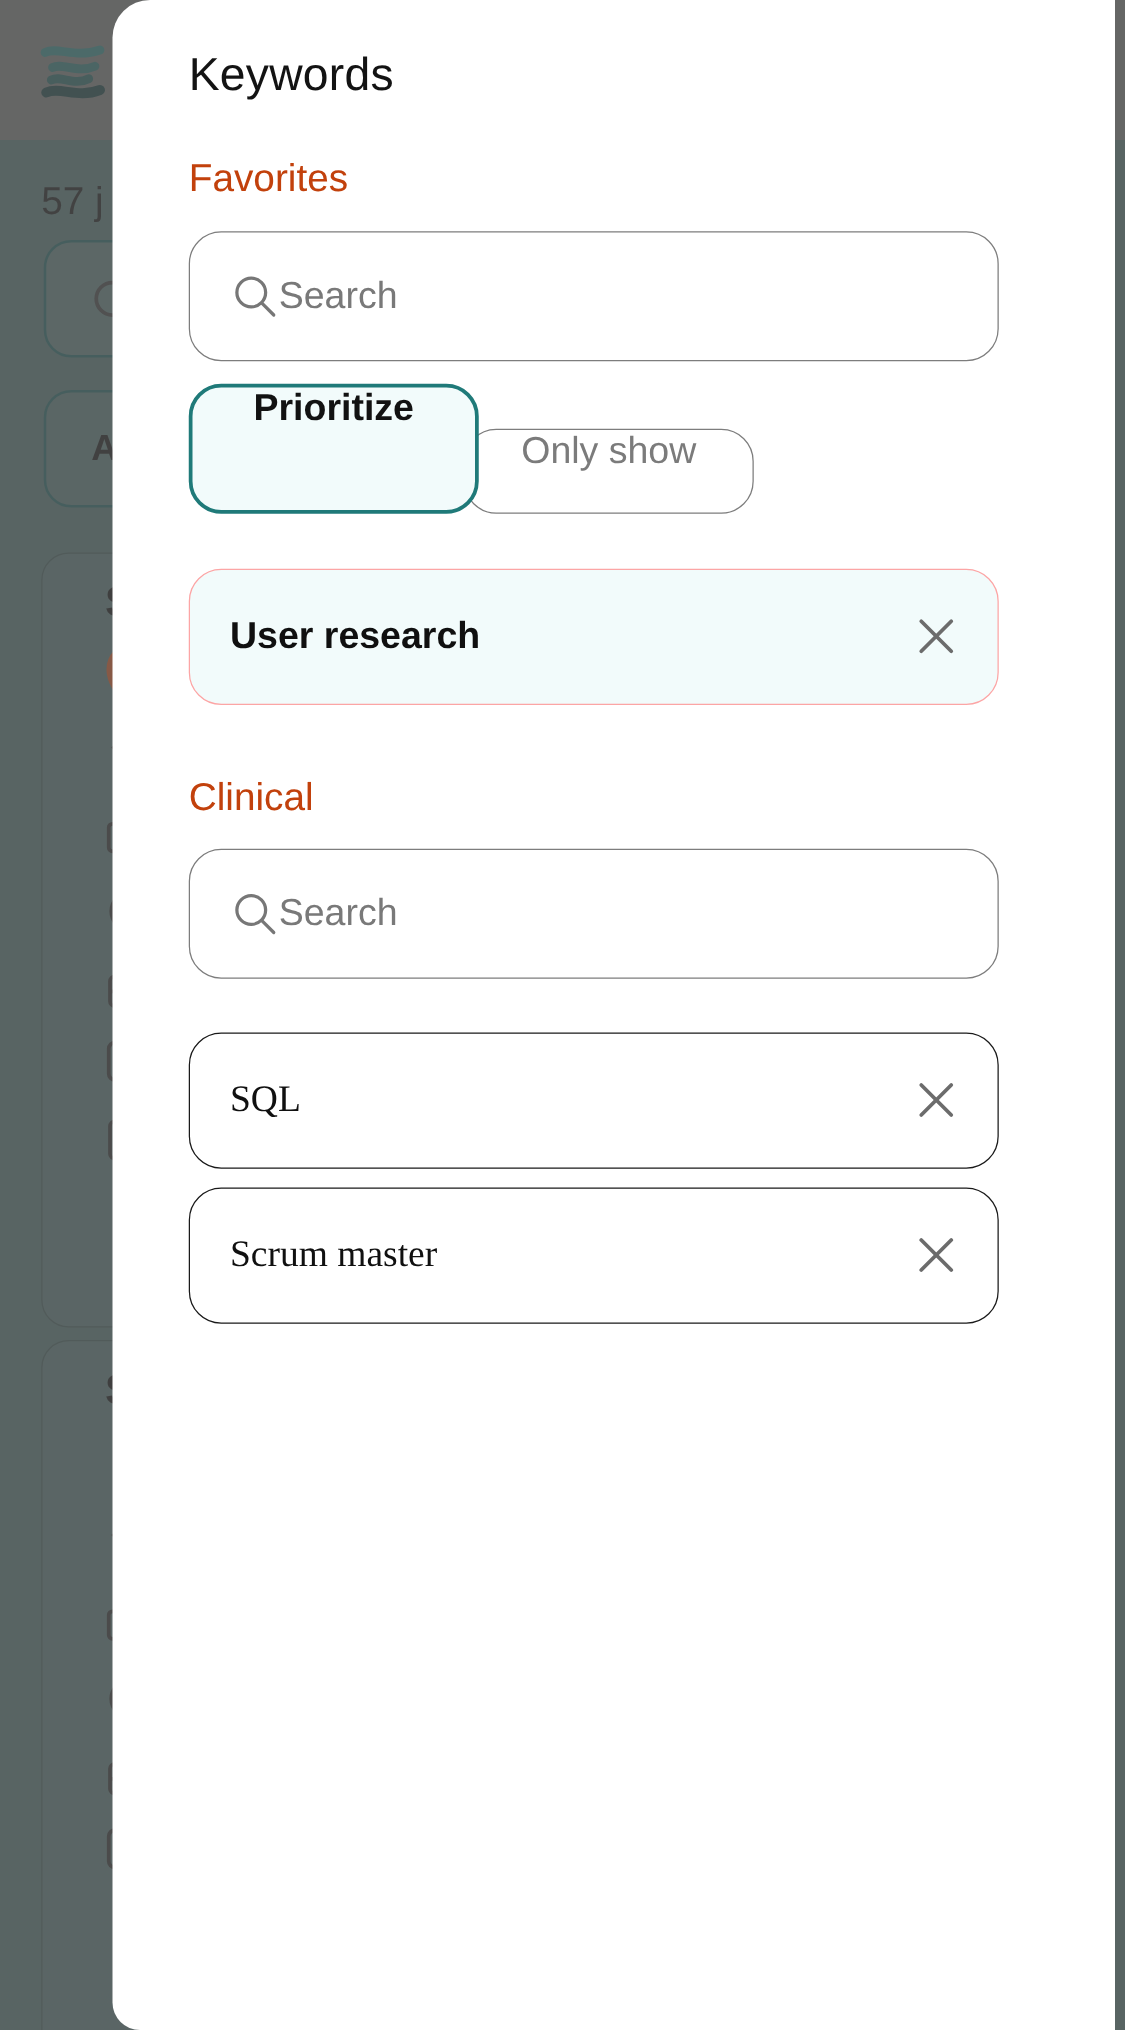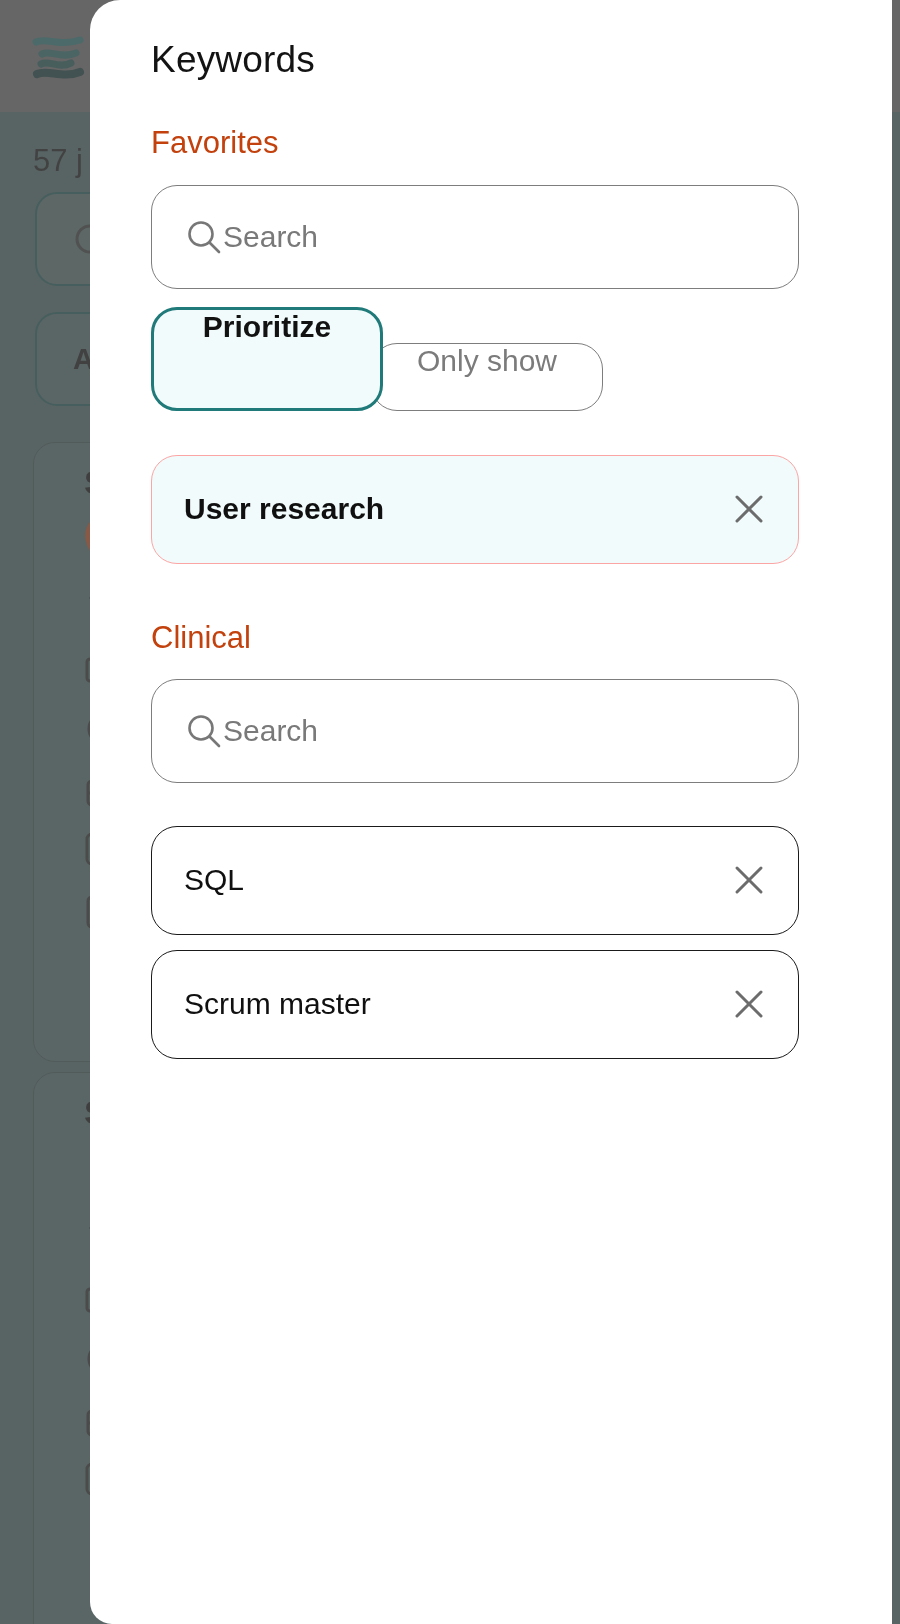--- a/index.html
+++ b/index.html
@@ -223,6 +223,7 @@
   .chip.excluded {
     border: 1.5px solid #1a1a1a;
     background: #ffffff;
+    font-family: Liberation Serif, serif;
   }
   .chip-label {
     font-size: 30px;

